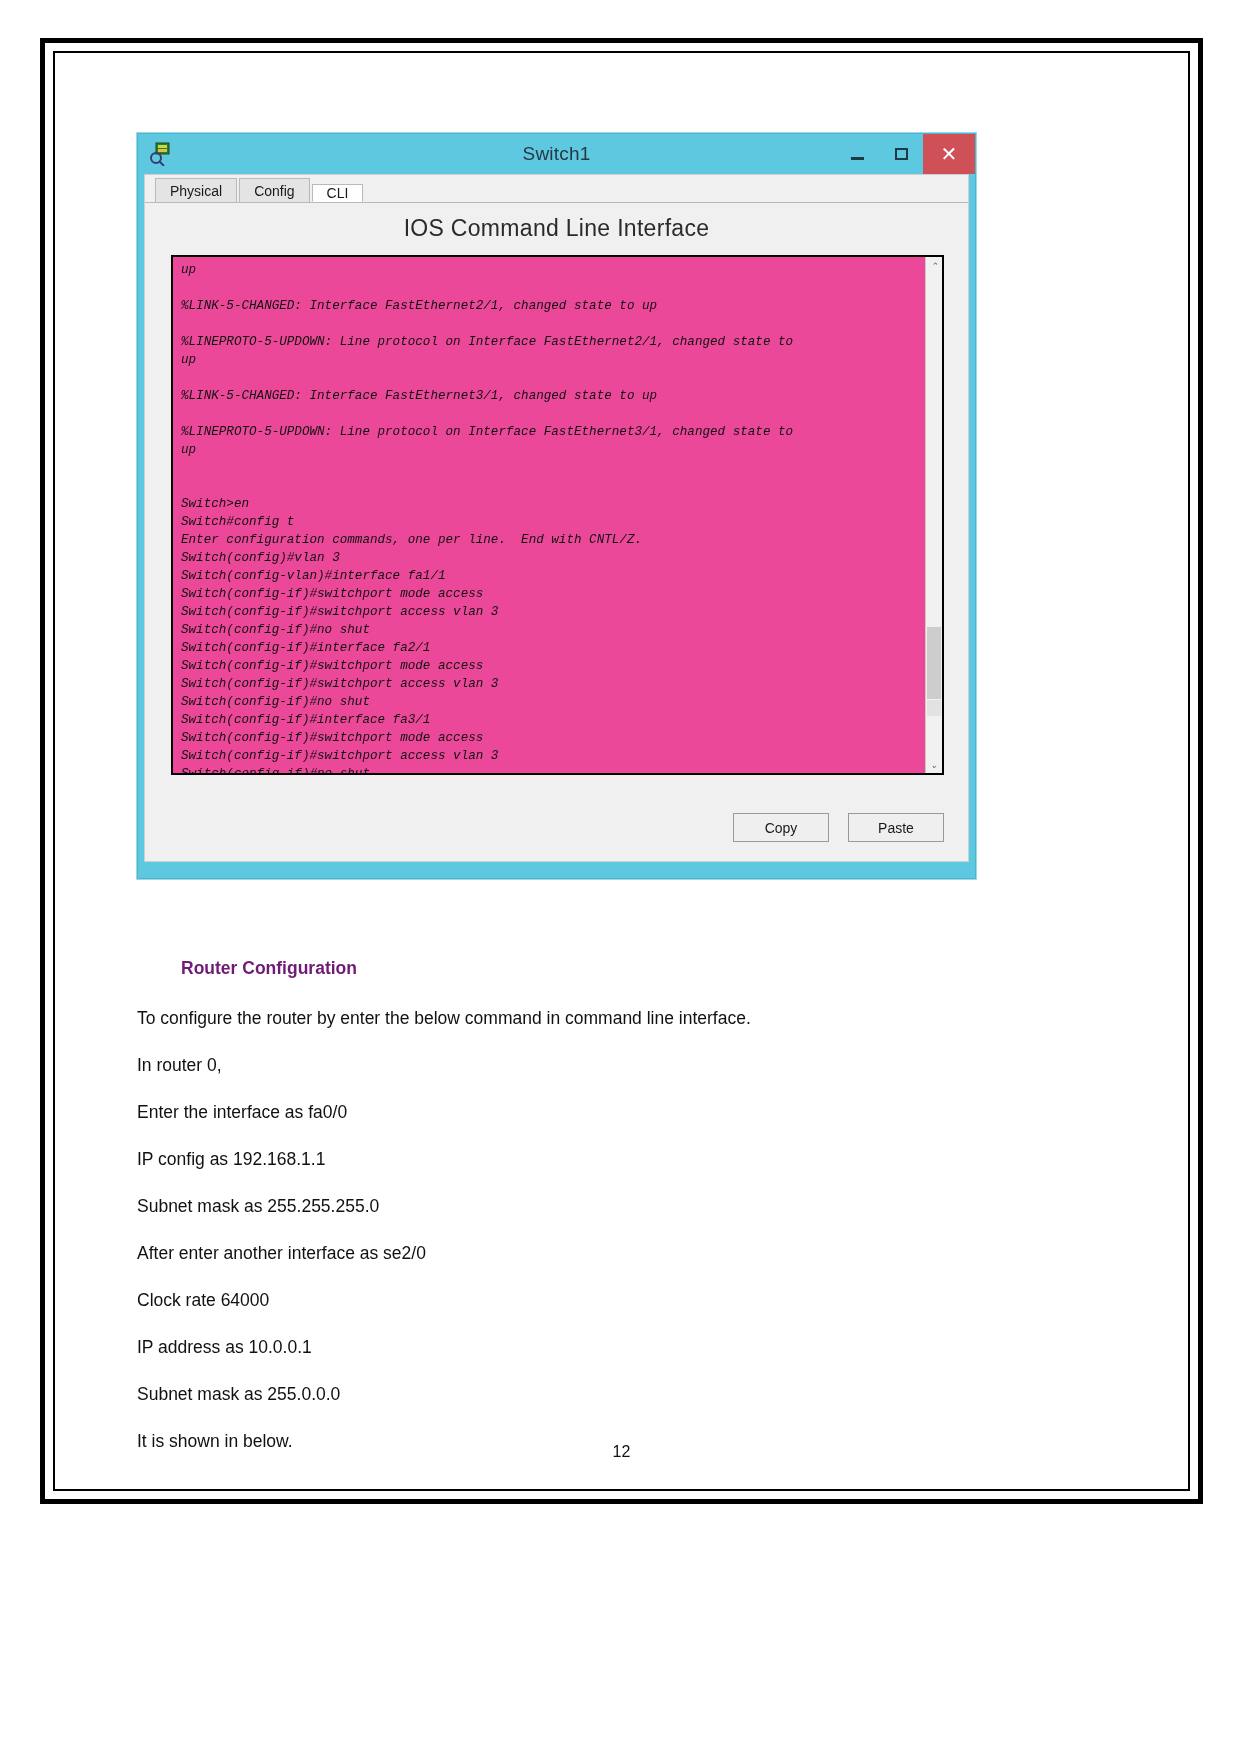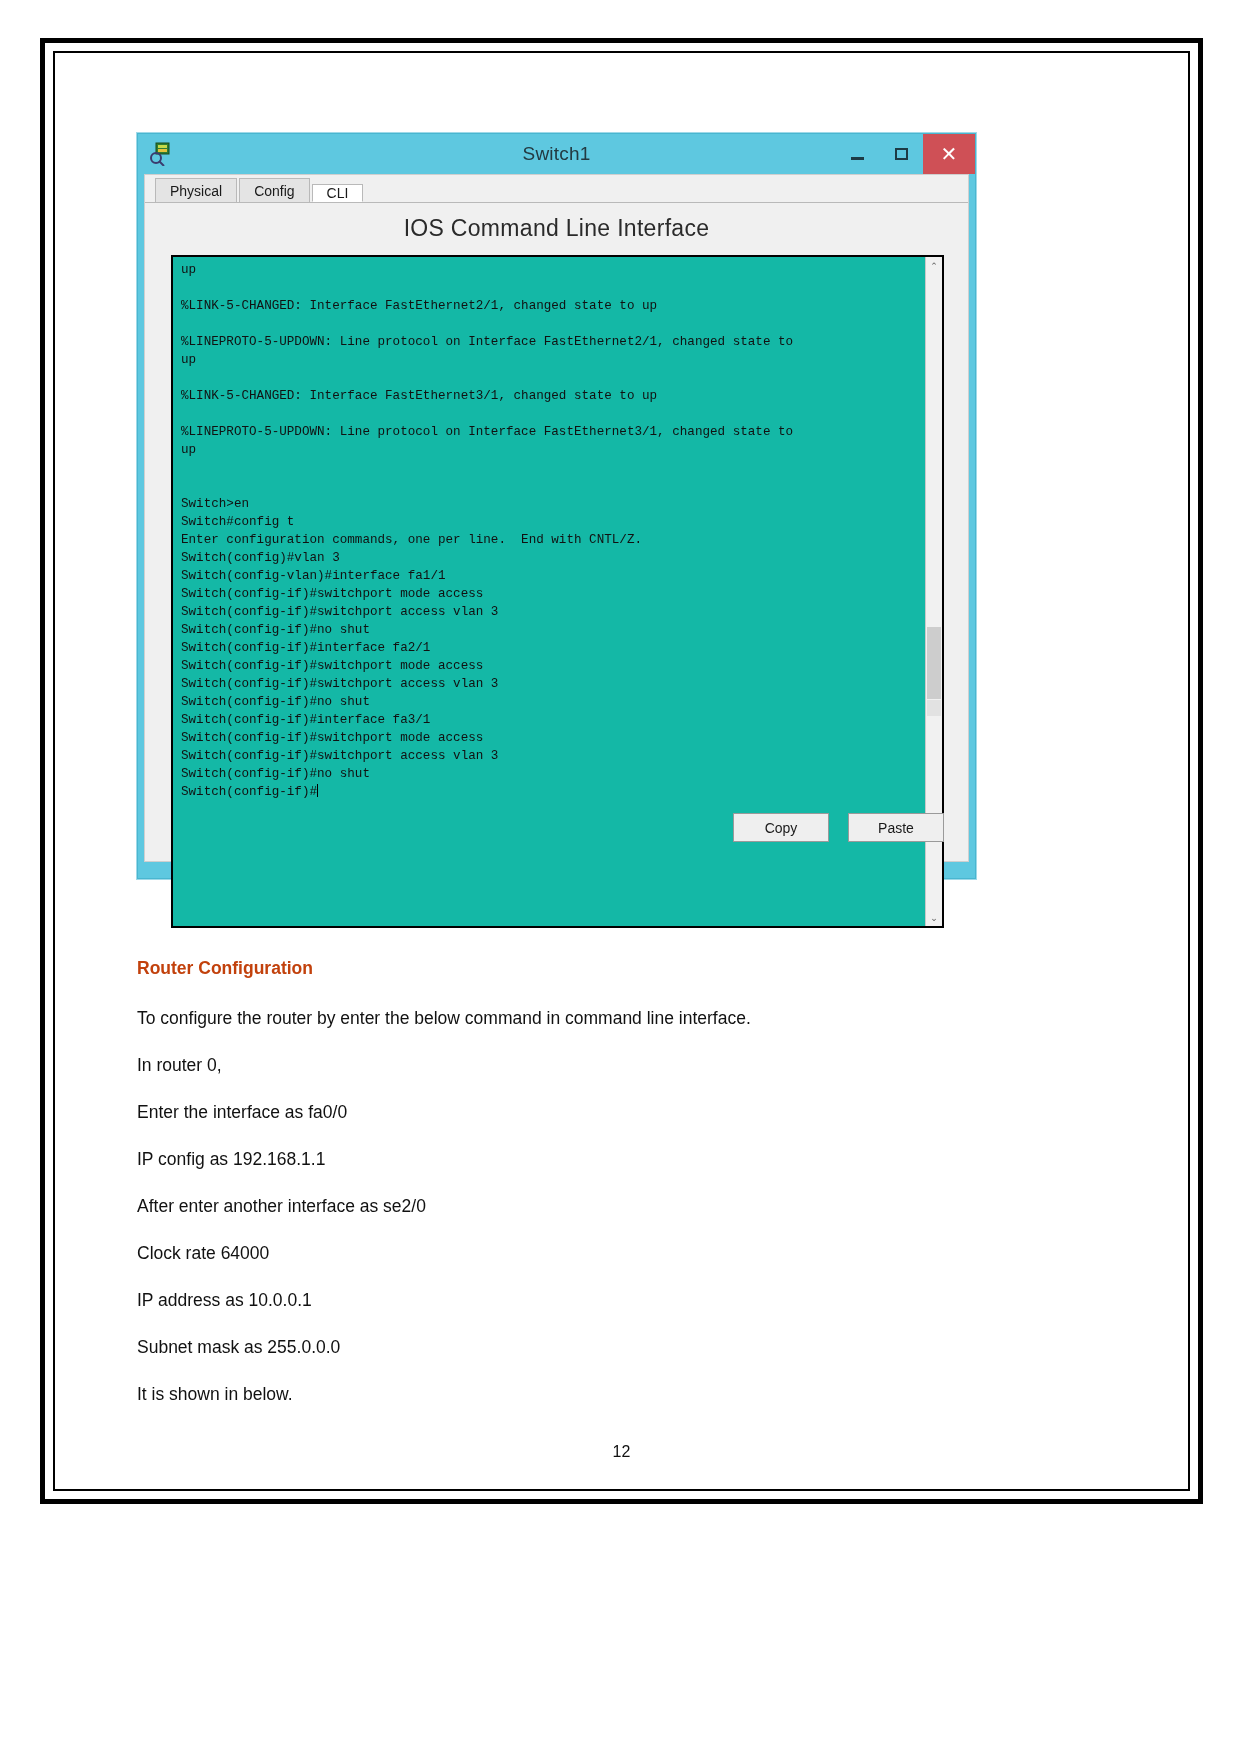--- a/index.html
+++ b/index.html
@@ -179,10 +179,11 @@
     left: 26px;
     right: 24px;
     top: 52px;
-    height: 673px;
+    height: 520px;
     border: 2px solid #000000;
-    background: #14b8a6;
-    display: flex;
+    background: #ec4899;
+    display: flex;
+    font-style: italic;
   }
 
   .cli-text {

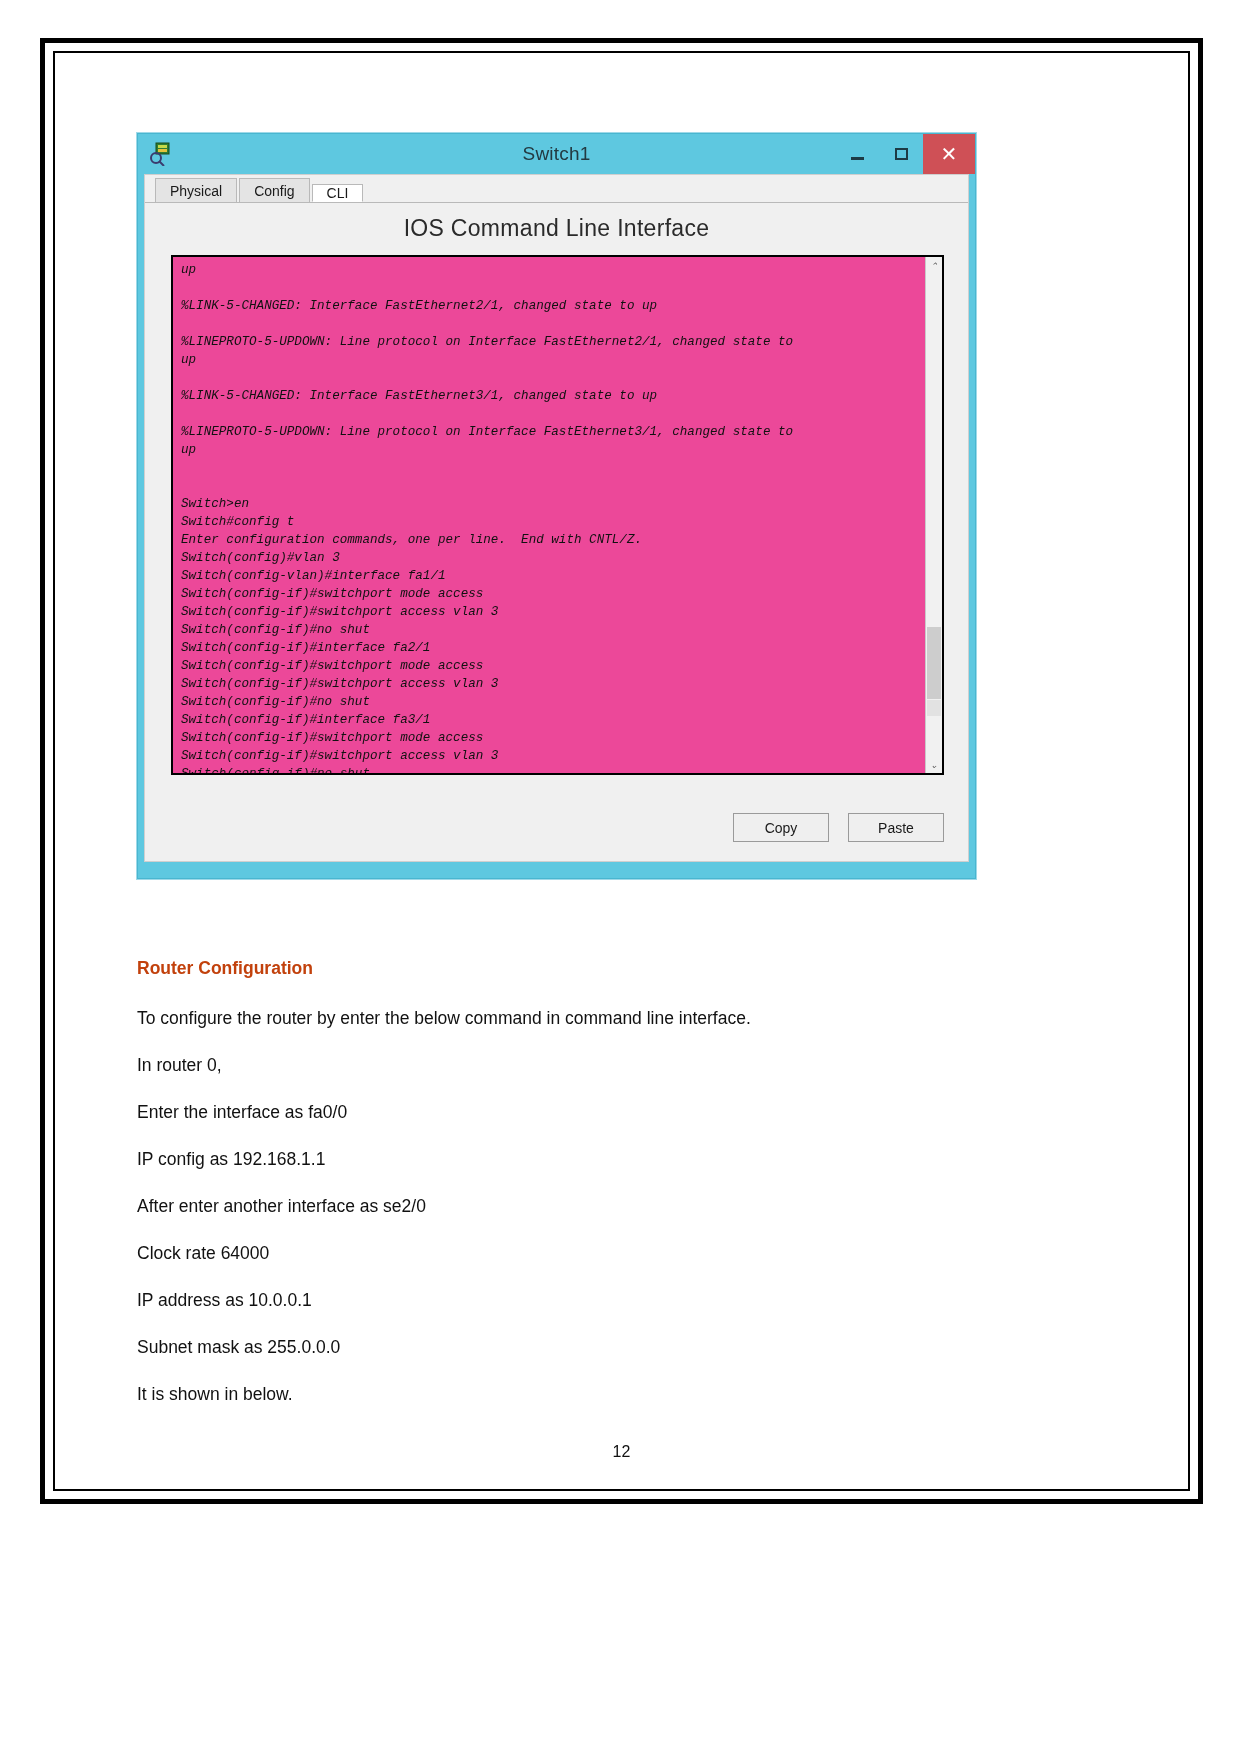--- a/index.html
+++ b/index.html
@@ -272,9 +272,10 @@
   .doc-heading {
     font-size: 17.5px;
     font-weight: bold;
-    color: #c2410c;
+    color: #701a75;
     margin-bottom: 29px;
     font-family: "Liberation Sans", sans-serif;
+    margin-left: 44px;
   }
   .doc-line {
     font-size: 17.5px;

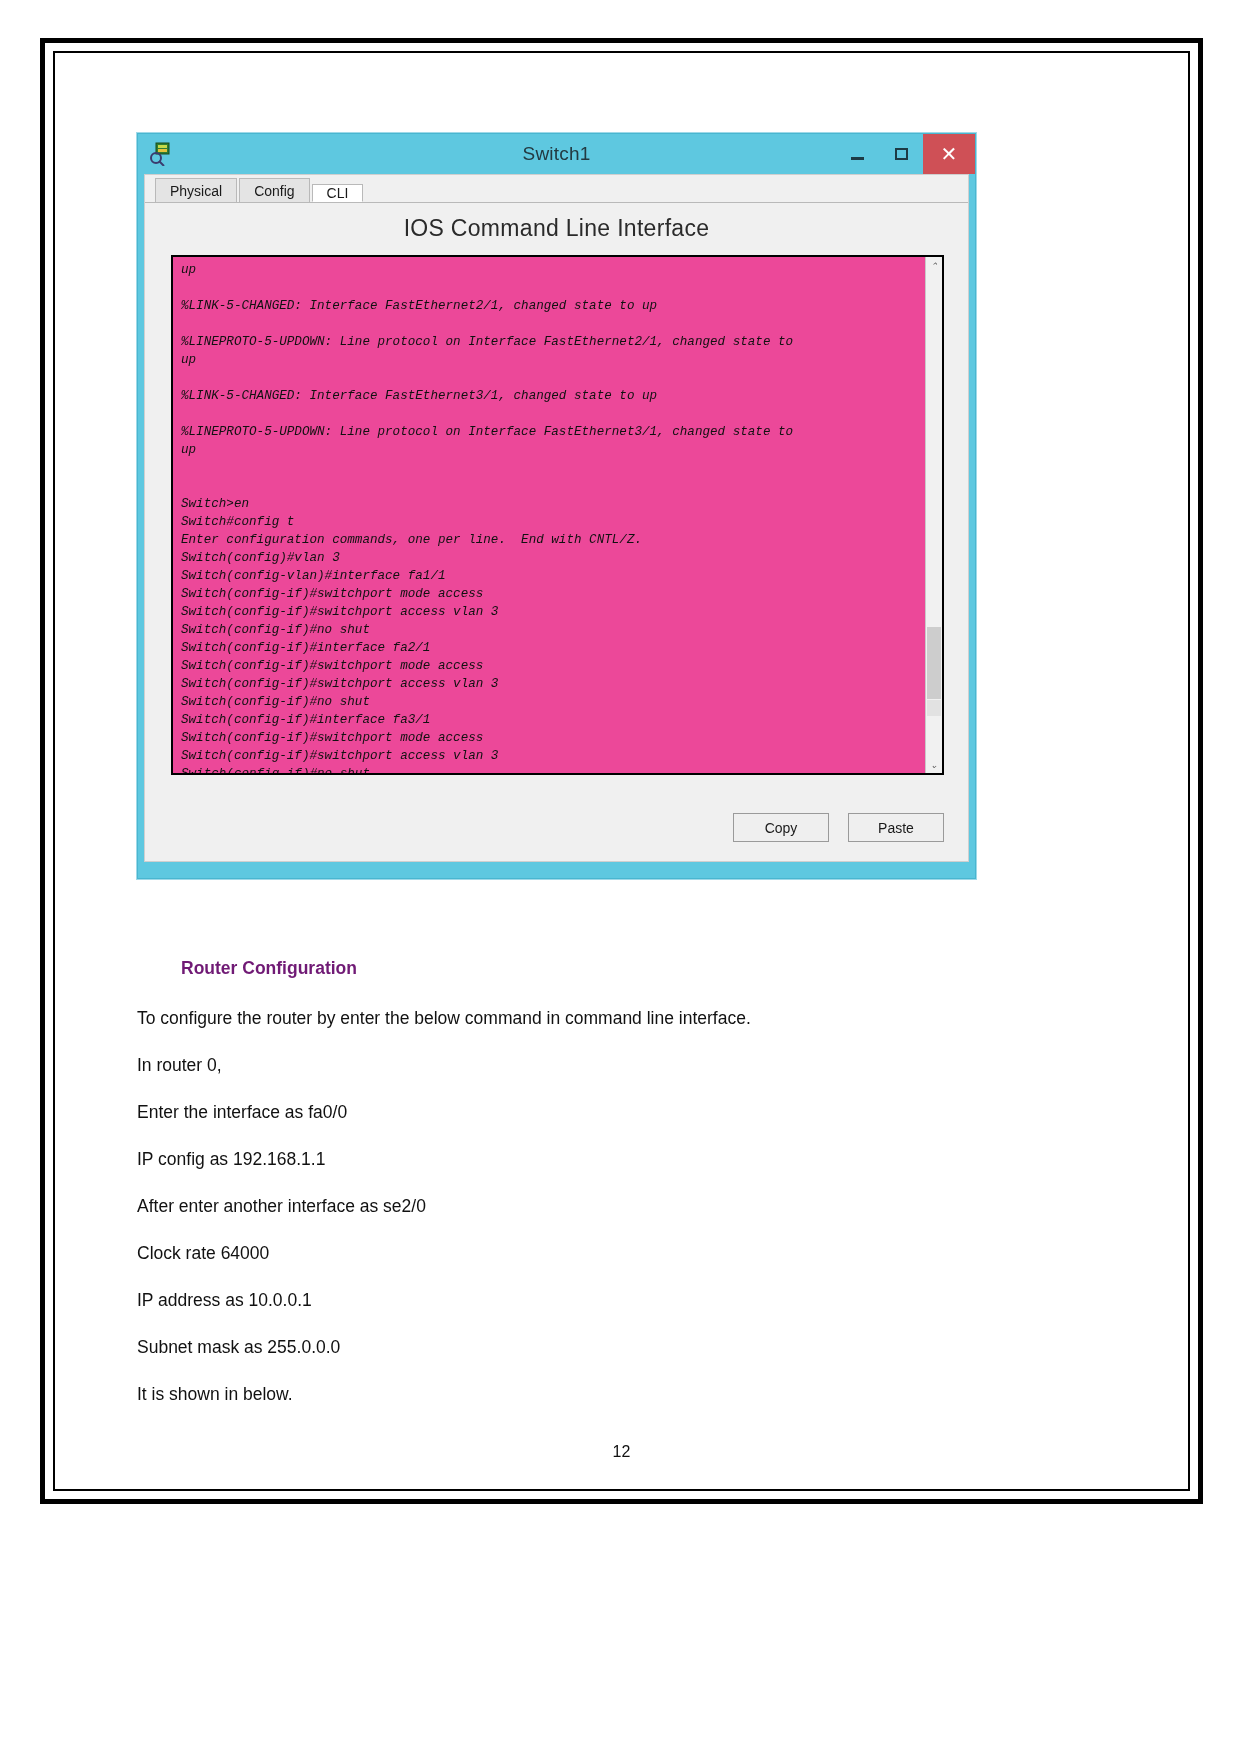--- a/index.html
+++ b/index.html
@@ -364,6 +364,7 @@
           <div class="doc-line">In router 0,</div>
           <div class="doc-line">Enter the interface as fa0/0</div>
           <div class="doc-line">IP config as 192.168.1.1</div>
+          <div class="doc-line">Subnet mask as 255.255.255.0</div>
           <div class="doc-line">After enter another interface as se2/0</div>
           <div class="doc-line">Clock rate 64000</div>
           <div class="doc-line">IP address as 10.0.0.1</div>

